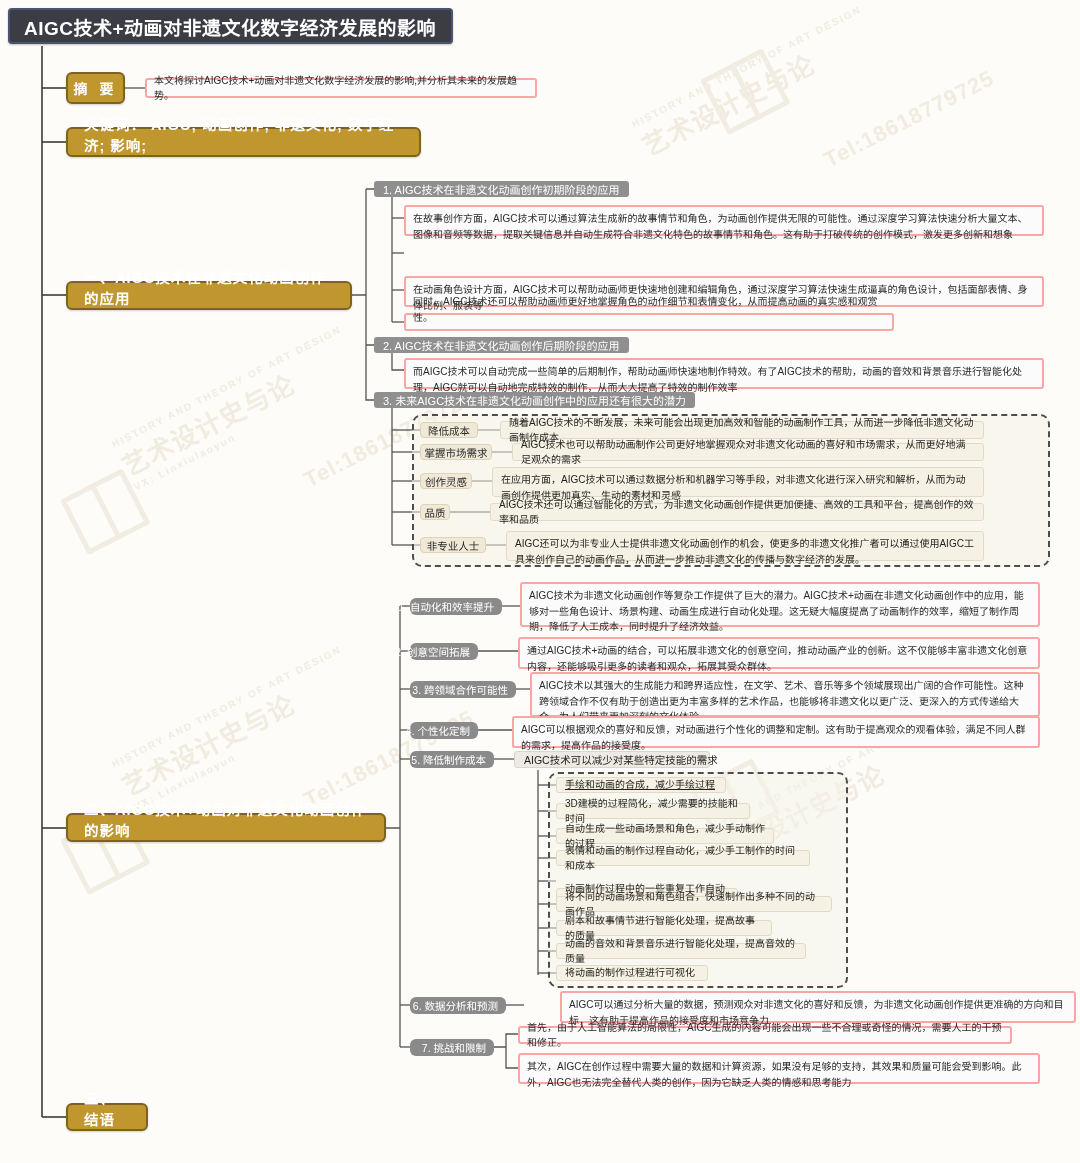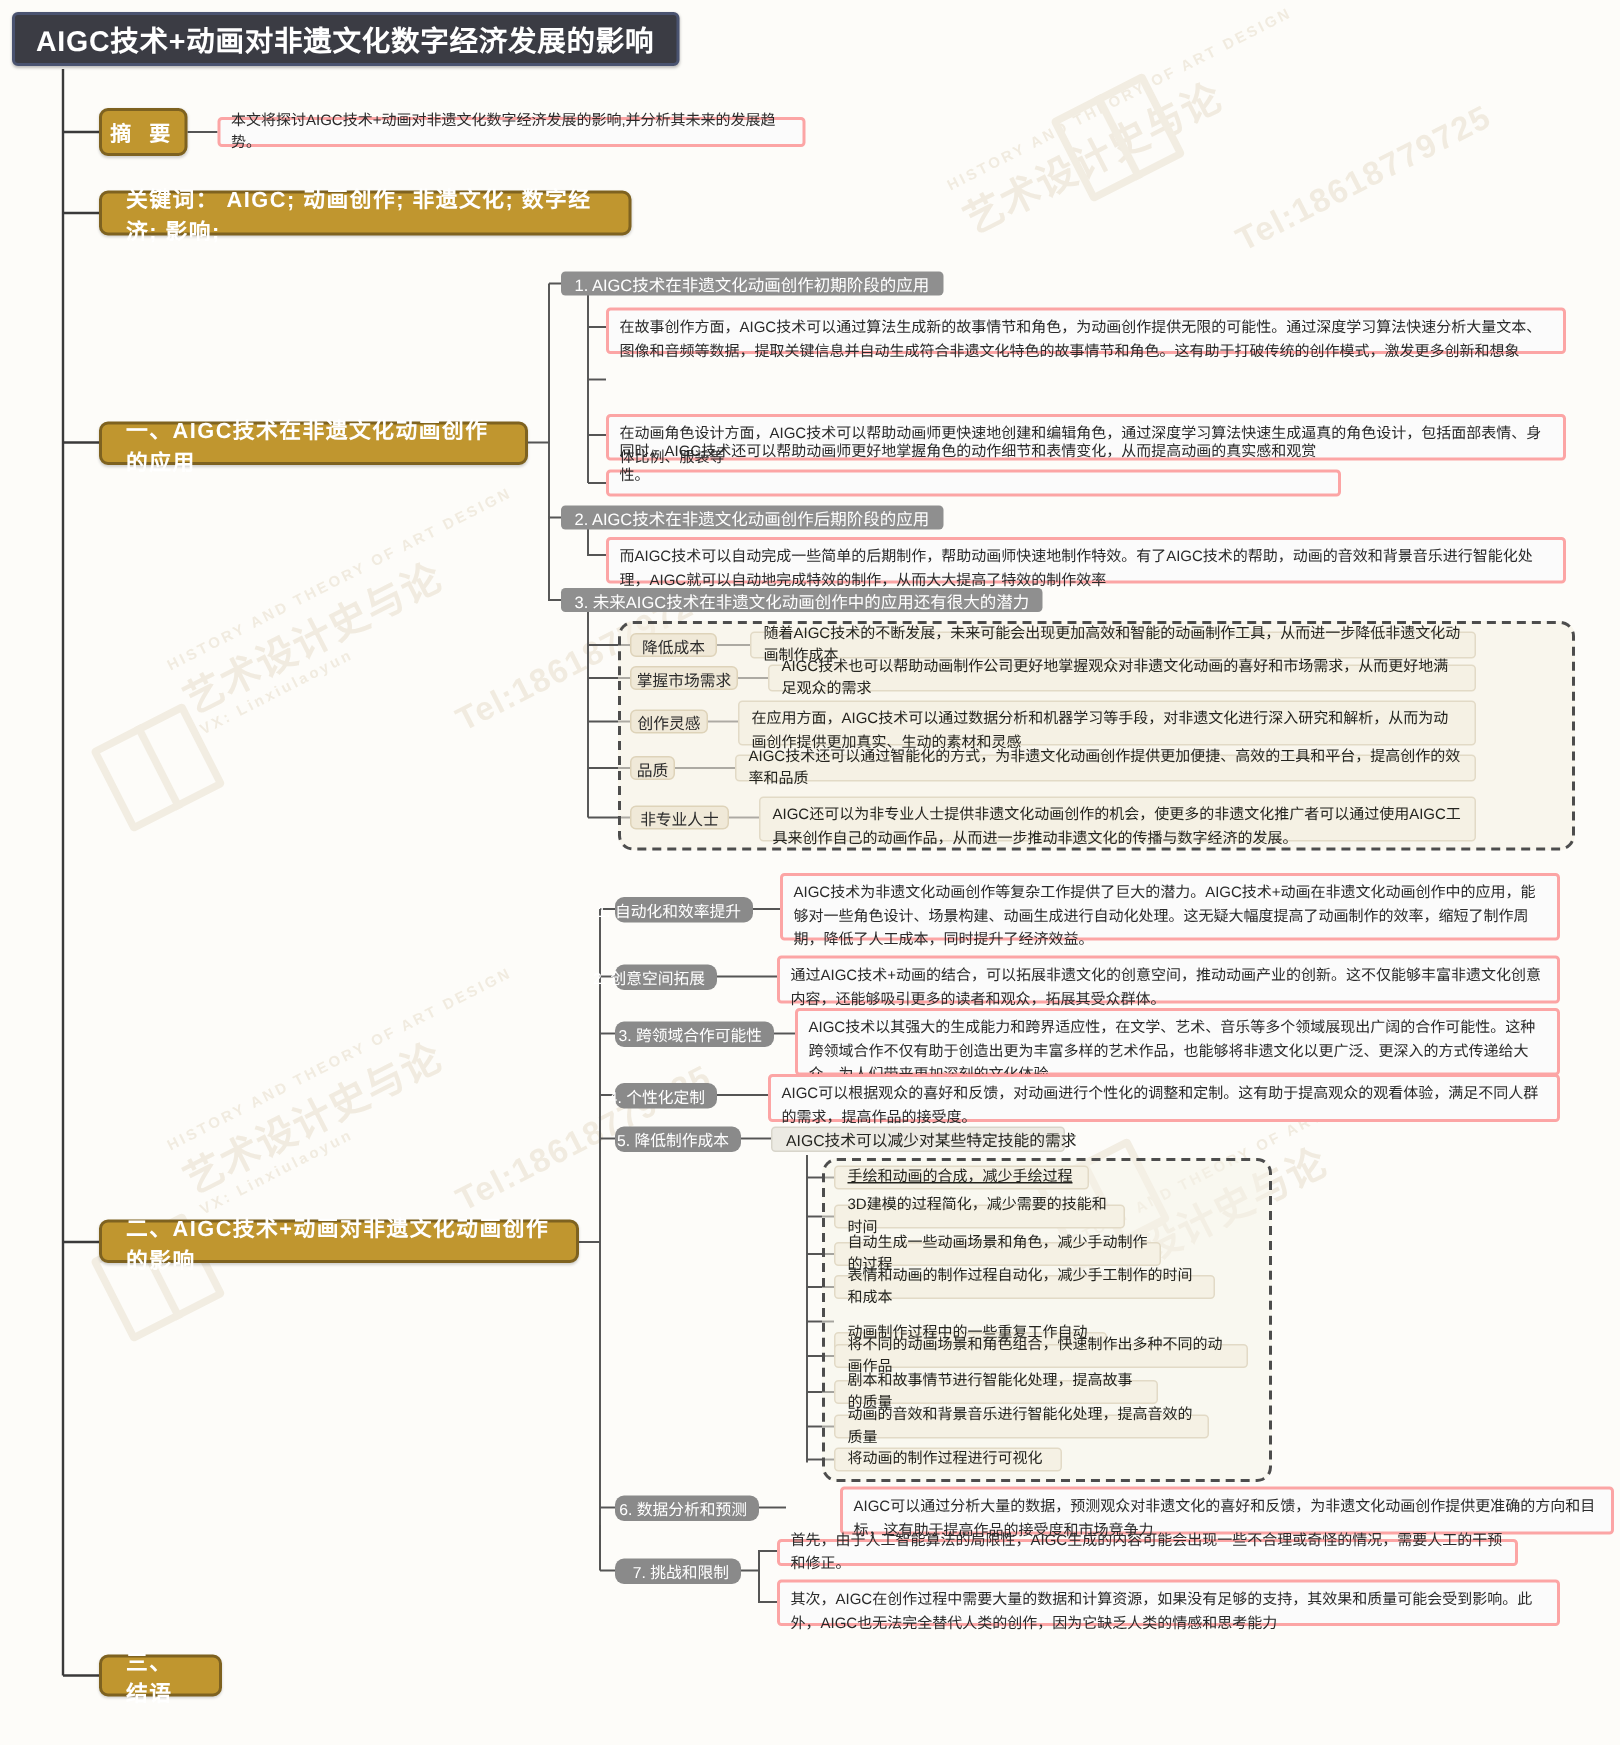--- a/index.html
+++ b/index.html
@@ -68,7 +68,7 @@
     box-shadow:0 1px 2px rgba(0,0,0,.18);
   }
   .gold-sm{font-size:14px;letter-spacing:4px;justify-content:center;}
-  .gold-md{font-size:14.5px;padding:0 16px;letter-spacing:1px;}
+  .gold-md{font-size:14.5px;padding:0 16px;letter-spacing:1px;align-items:flex-end;}
 
   .plain-box{
     background:#fbfbfb;

